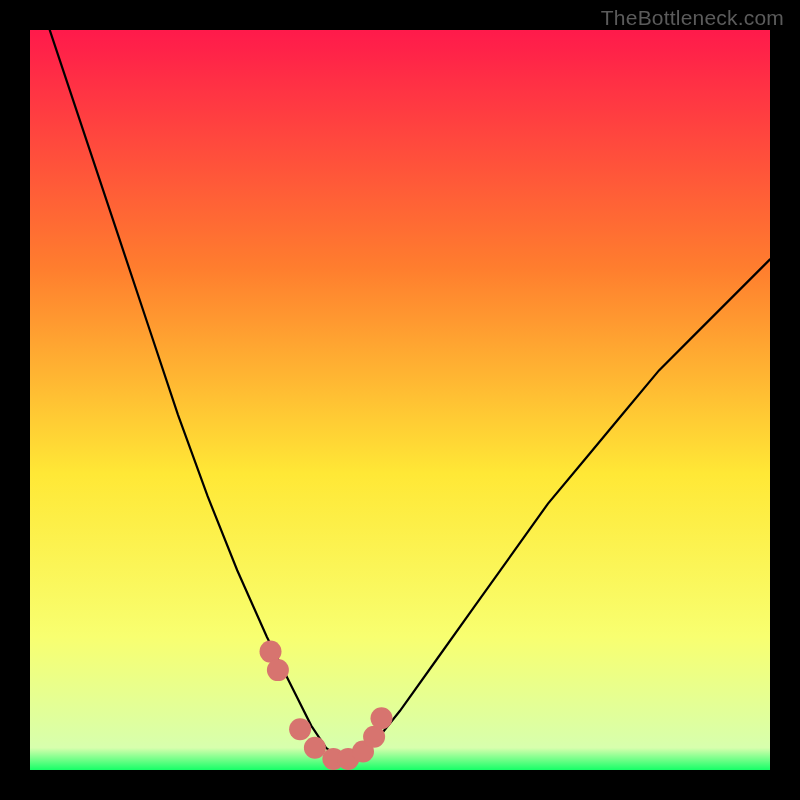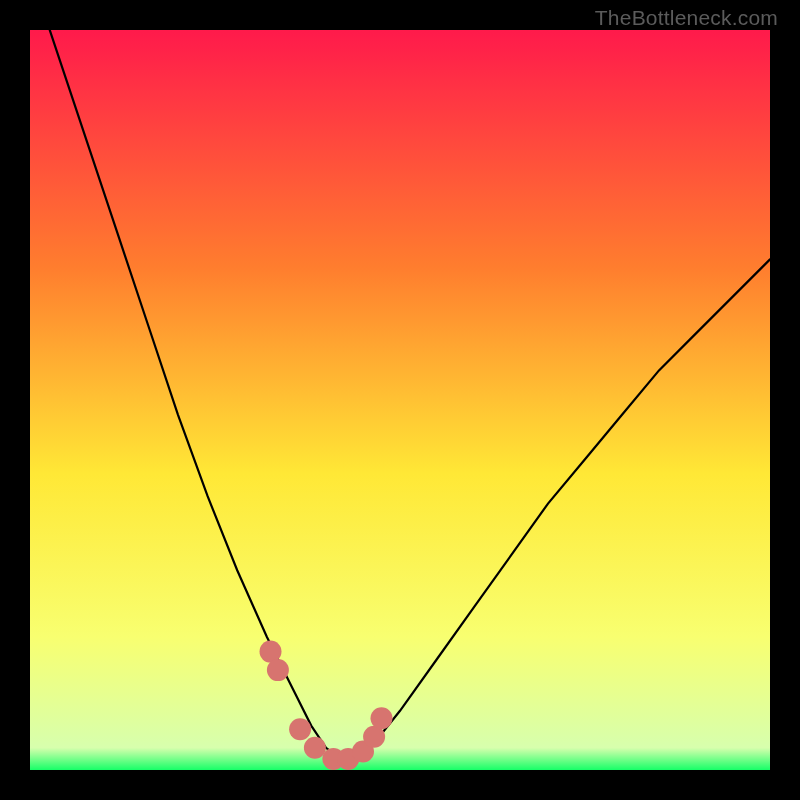--- a/index.html
+++ b/index.html
@@ -44,7 +44,7 @@
   .watermark {
     position: absolute;
     top: 6px;
-    right: 22px;
+    right: 16px;
     color: #5b5b5b;
     font-size: 21px;
     font-weight: 400;

